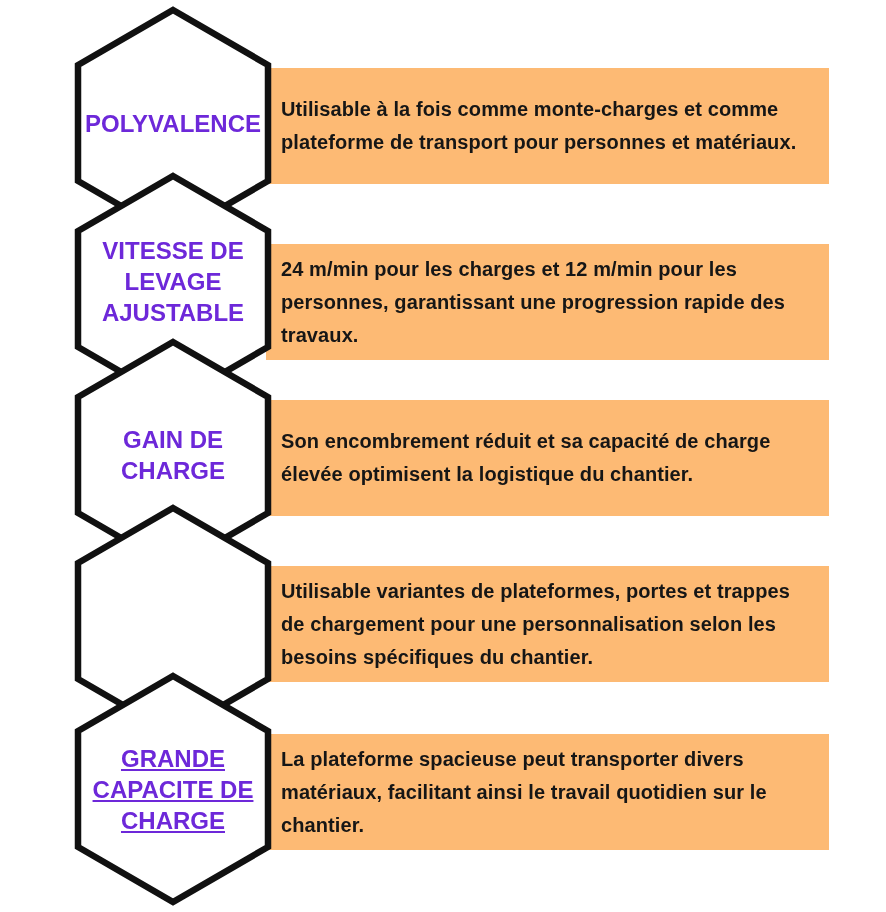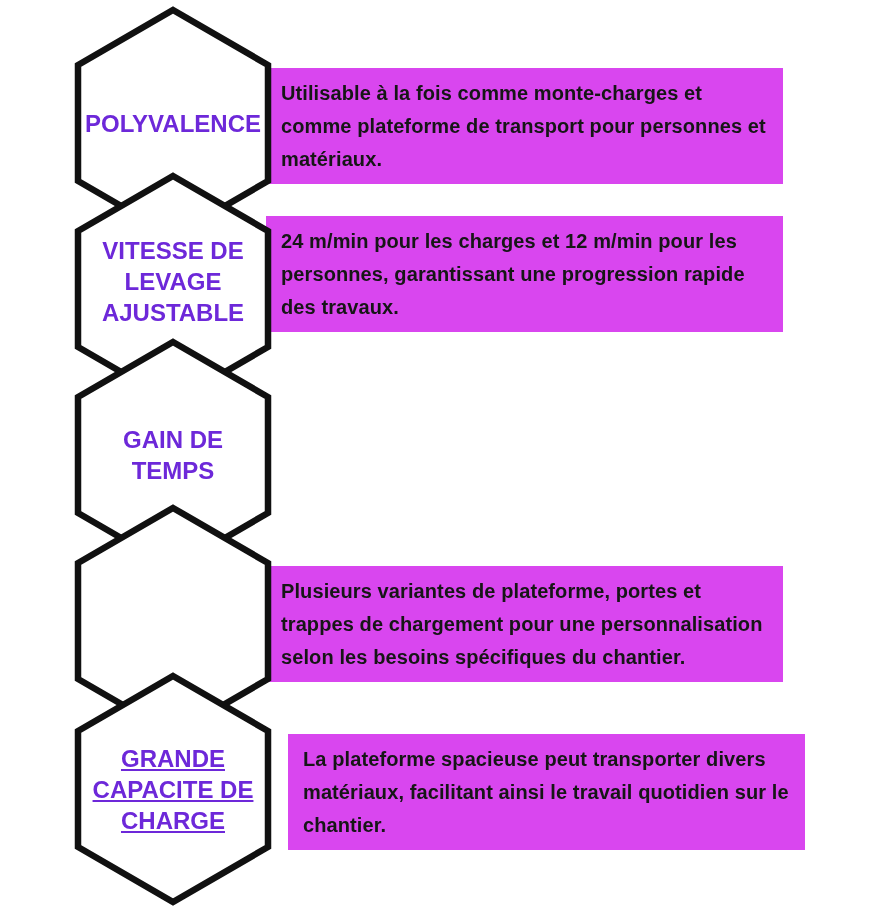--- a/index.html
+++ b/index.html
@@ -18,9 +18,9 @@
   .desc-box {
     position: absolute;
     left: 266px;
-    width: 517px;
+    width: 563px;
     height: 116px;
-    background: #d946ef;
+    background: #fdba74;
     display: flex;
     align-items: center;
     box-sizing: border-box;

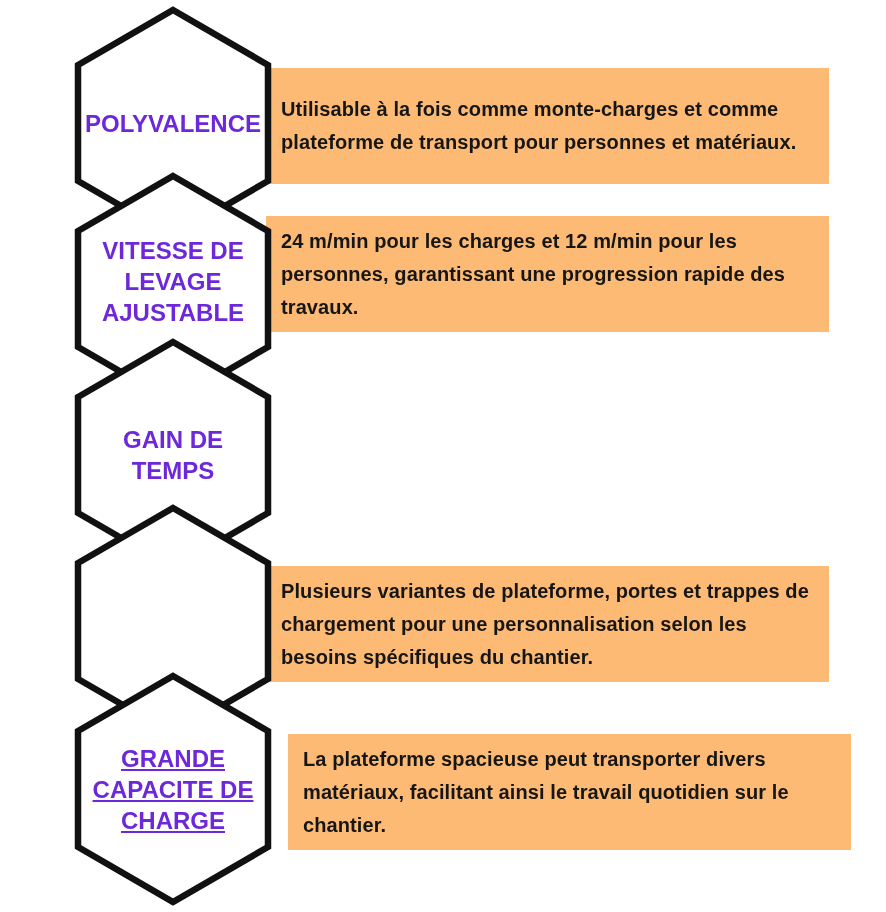--- a/index.html
+++ b/index.html
@@ -59,7 +59,7 @@
     z-index: 3;
   }
   .r0 { top: 68px; }
-  .r1 { top: 216px; justify-content: center; }
+  .r1 { top: 244px; justify-content: center; }
   .r2 { top: 400px; }
   .r3 { top: 566px; }
   .r4 { top: 734px; margin-left: 22px; }

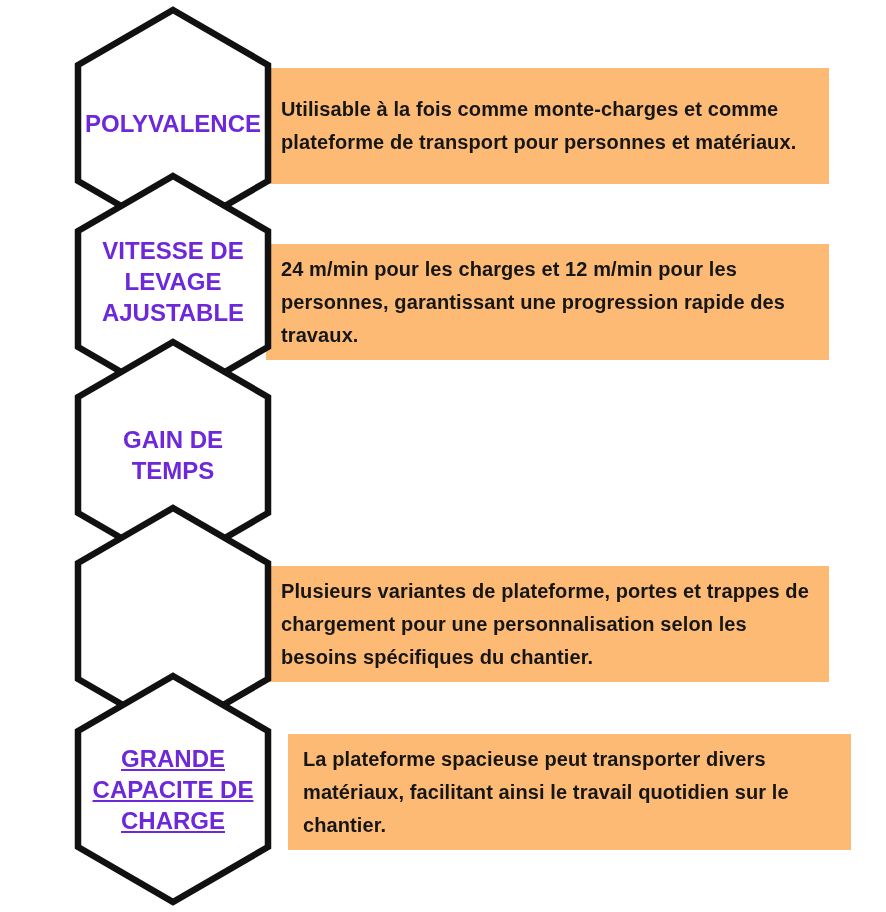--- a/index.html
+++ b/index.html
@@ -102,7 +102,7 @@
 LEVAGE
 AJUSTABLE</div>
   <div class="hex-label h2">GAIN DE
-TEMPS</div>
+CHARGE</div>
   <div class="hex-label h4">GRANDE
 CAPACITE DE
 CHARGE</div>

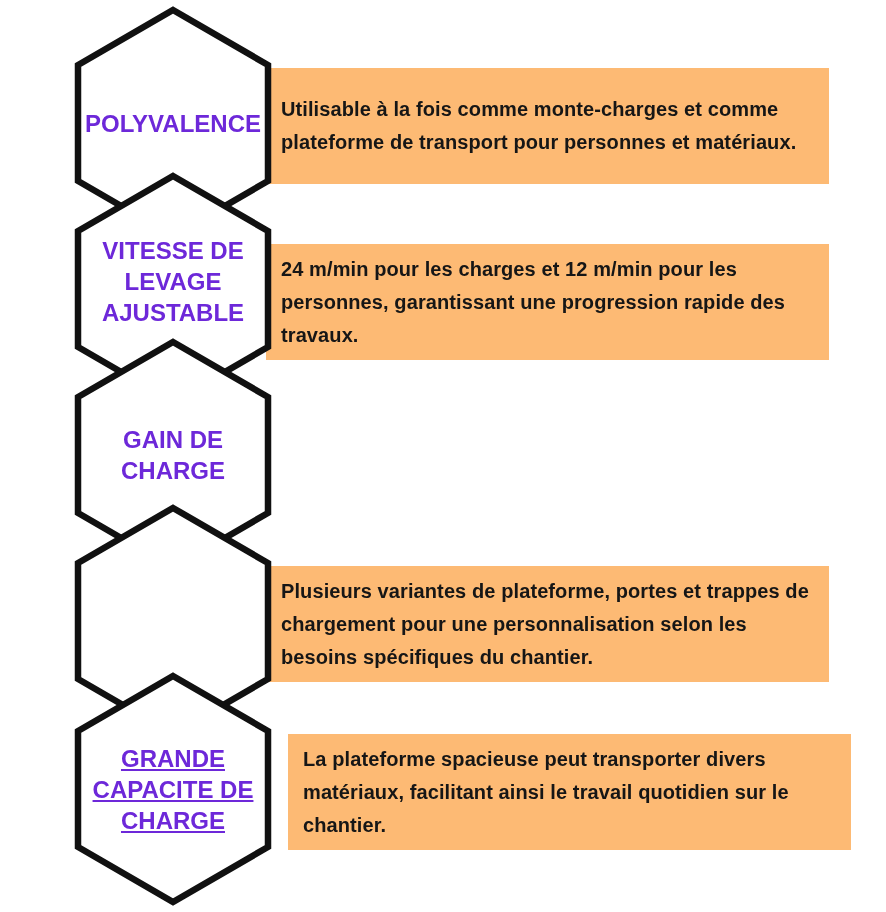--- a/index.html
+++ b/index.html
@@ -80,6 +80,9 @@
   <div class="desc-box r1">
     <p>24 m/min pour les charges et 12 m/min pour les personnes, garantissant une progression rapide des travaux.</p>
   </div>
+  <div class="desc-box r2">
+    <p>Son encombrement réduit et sa capacité de charge élevée optimisent la logistique du chantier.</p>
+  </div>
   <div class="desc-box r3">
     <p>Plusieurs variantes de plateforme, portes et trappes de chargement pour une personnalisation selon les besoins spécifiques du chantier.</p>
   </div>

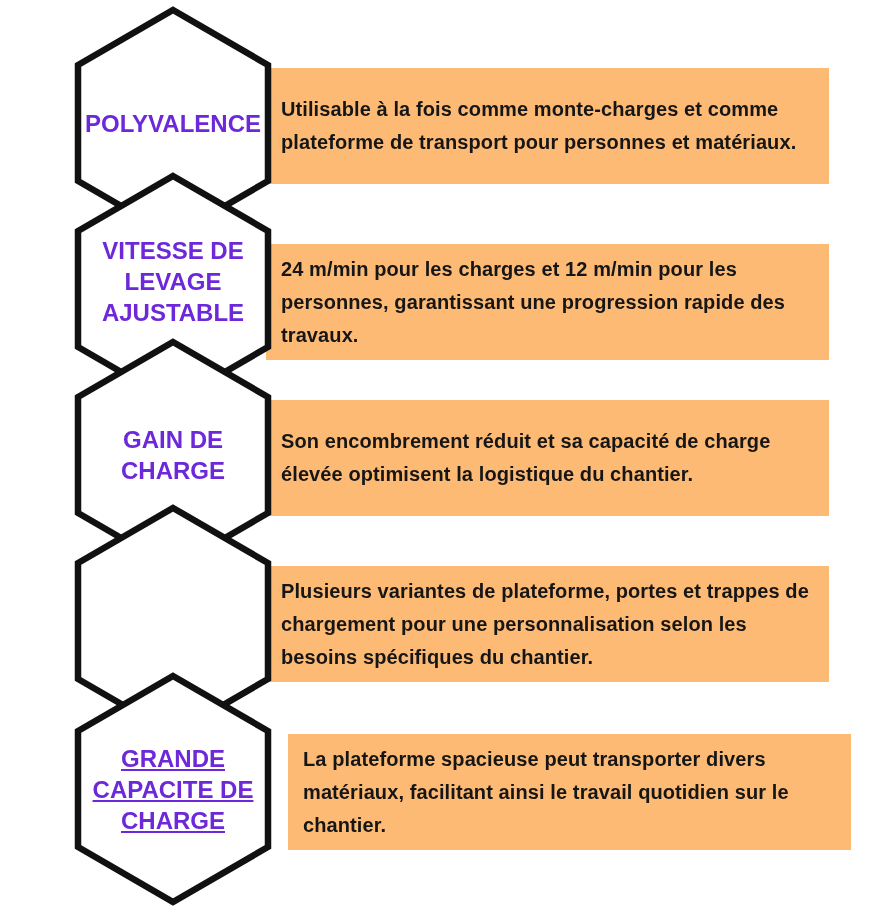--- a/index.html
+++ b/index.html
@@ -84,7 +84,7 @@
     <p>Son encombrement réduit et sa capacité de charge élevée optimisent la logistique du chantier.</p>
   </div>
   <div class="desc-box r3">
-    <p>Plusieurs variantes de plateforme, portes et trappes de chargement pour une personnalisation selon les besoins spécifiques du chantier.</p>
+    <p>Utilisable variantes de plateformes, portes et trappes de chargement pour une personnalisation selon les besoins spécifiques du chantier.</p>
   </div>
   <div class="desc-box r4">
     <p>La plateforme spacieuse peut transporter divers matériaux, facilitant ainsi le travail quotidien sur le chantier.</p>

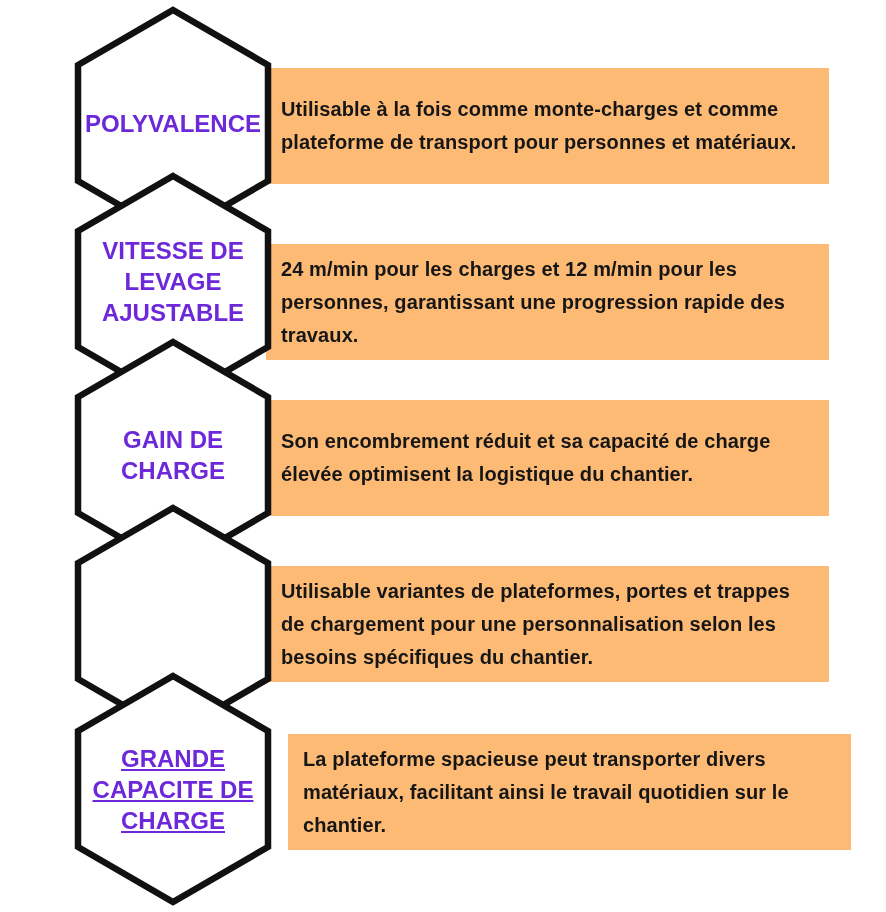--- a/index.html
+++ b/index.html
@@ -62,7 +62,7 @@
   .r1 { top: 244px; justify-content: center; }
   .r2 { top: 400px; }
   .r3 { top: 566px; }
-  .r4 { top: 734px; margin-left: 22px; }
+  .r4 { top: 734px; }
   .h0 { top: 10px; }
   .h1 { top: 168px; }
   .h2 { top: 342px; }

